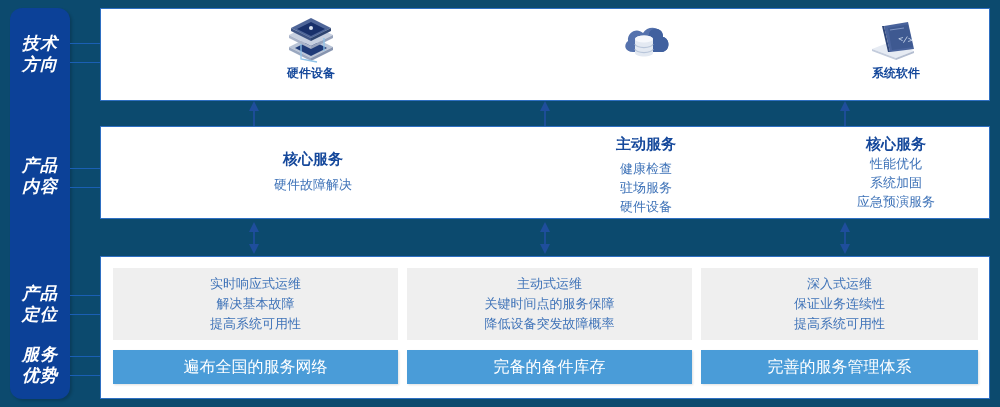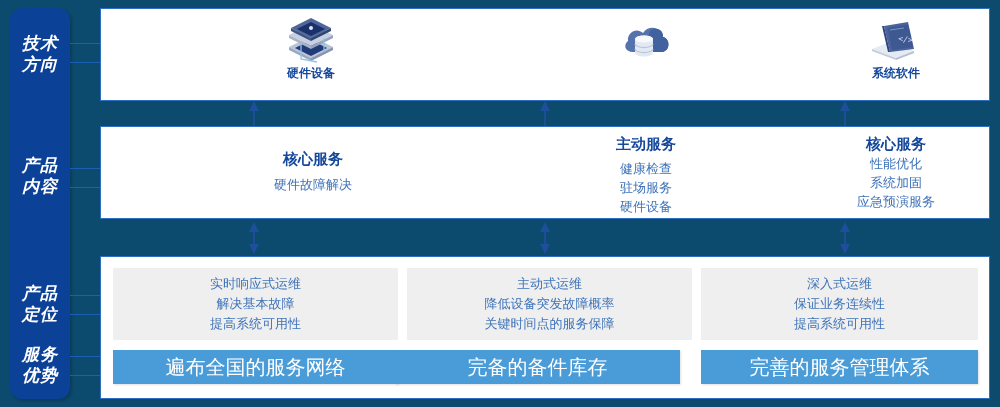--- a/index.html
+++ b/index.html
@@ -321,8 +321,8 @@
 
     <div class="gray-card" style="left:306px; width:285px;">
       <div class="gray-line">主动式运维</div>
+      <div class="gray-line">关键时间点的服务保障</div>
       <div class="gray-line">降低设备突发故障概率</div>
-      <div class="gray-line">关键时间点的服务保障</div>
     </div>
     <div class="blue-bar" style="left:294px; width:285px;">
       <span class="blue-bar-label">完备的备件库存</span>

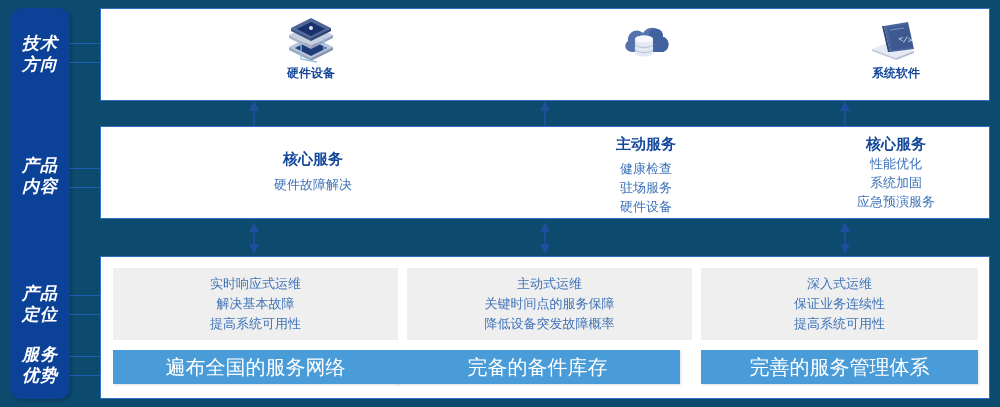--- a/index.html
+++ b/index.html
@@ -140,7 +140,7 @@
     box-shadow: 1px 1px 2px rgba(0,0,0,0.12);
   }
   .blue-bar-label {
-    font-size: 20px;
+    font-size: 16px;
     color: #ffffff;
   }
 

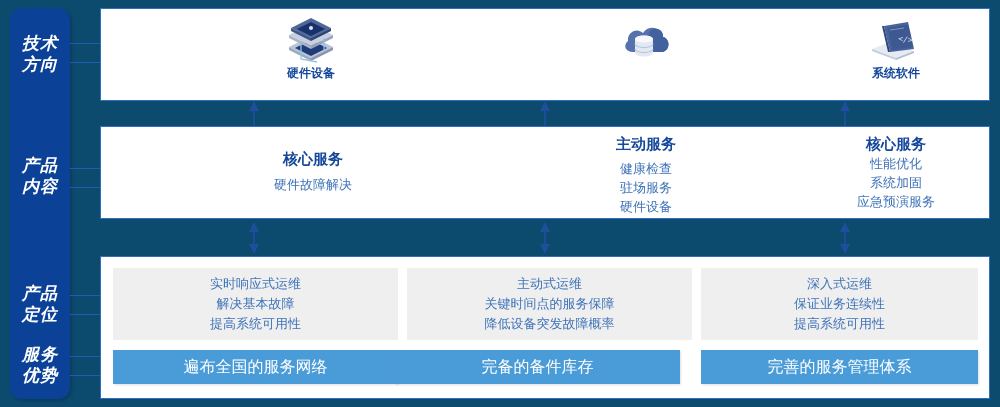--- a/index.html
+++ b/index.html
@@ -324,7 +324,7 @@
       <div class="gray-line">关键时间点的服务保障</div>
       <div class="gray-line">降低设备突发故障概率</div>
     </div>
-    <div class="blue-bar" style="left:294px; width:285px;">
+    <div class="blue-bar" style="left:306px; width:285px;">
       <span class="blue-bar-label">完备的备件库存</span>
     </div>
 

